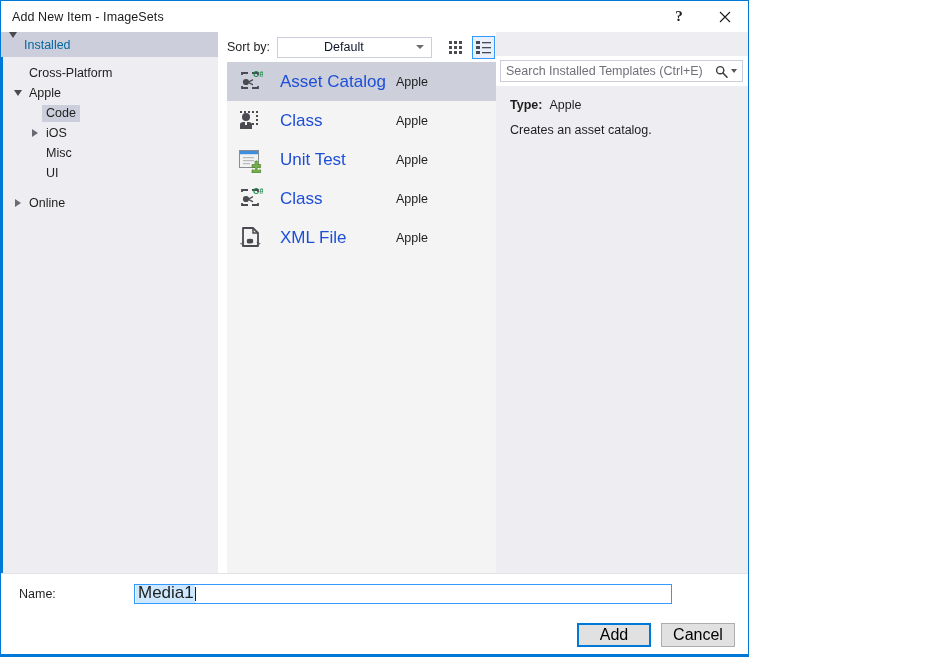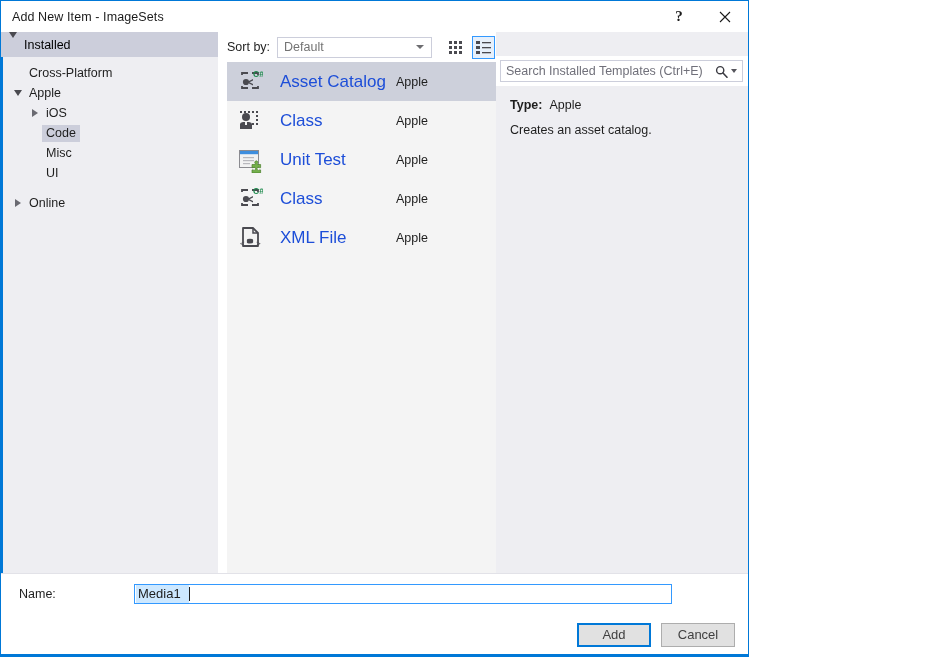--- a/index.html
+++ b/index.html
@@ -91,7 +91,7 @@
     align-items: center;
     padding-left: 8px;
     font-size: 12.5px;
-    color: #000000;
+    color: #0369a1;
     cursor: default;
   }
   .tree-header .exp { margin-right: 7px; }

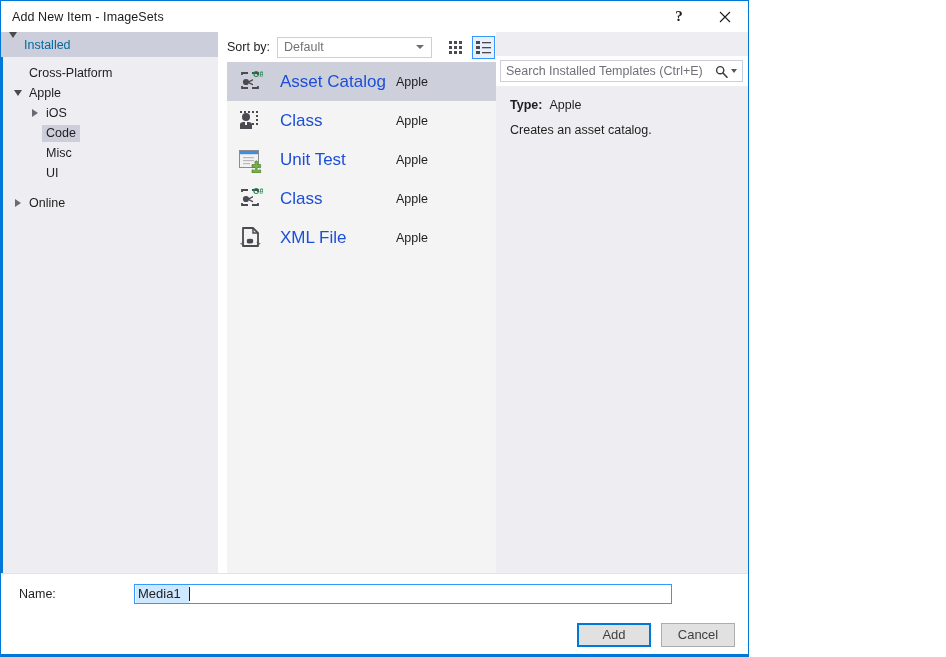--- a/index.html
+++ b/index.html
@@ -175,7 +175,8 @@
   .combo .cval {
     padding-left: 6px;
     font-size: 12.5px;
-    color: #737373;
+    color: #0f172a;
+    margin-left: 40px;
   }
   .combo .carrow {
     position: absolute;

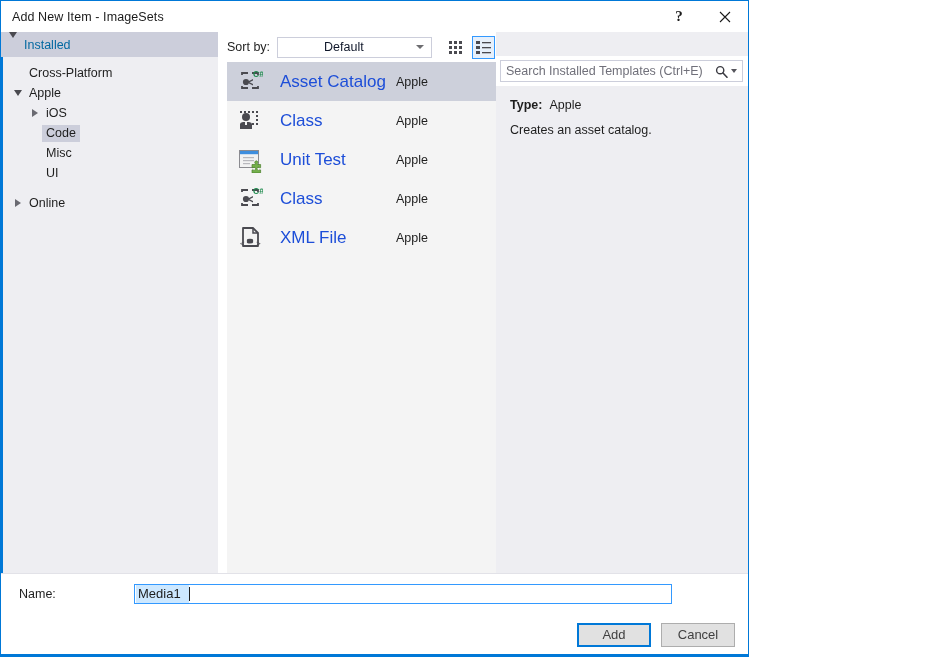--- a/index.html
+++ b/index.html
@@ -460,15 +460,15 @@
           <span class="lbl">Apple</span>
         </div>
 
+        <div class="tree-node selected" style="padding-left:41px;">
+          <span class="lbl">Code</span>
+        </div>
+
         <div class="tree-node" style="padding-left:26px;">
           <span class="exp">
               <span class="tri-right-hollow"></span>
             </span>
           <span class="lbl">iOS</span>
-        </div>
-
-        <div class="tree-node selected" style="padding-left:41px;">
-          <span class="lbl">Code</span>
         </div>
 
         <div class="tree-node" style="padding-left:41px;">

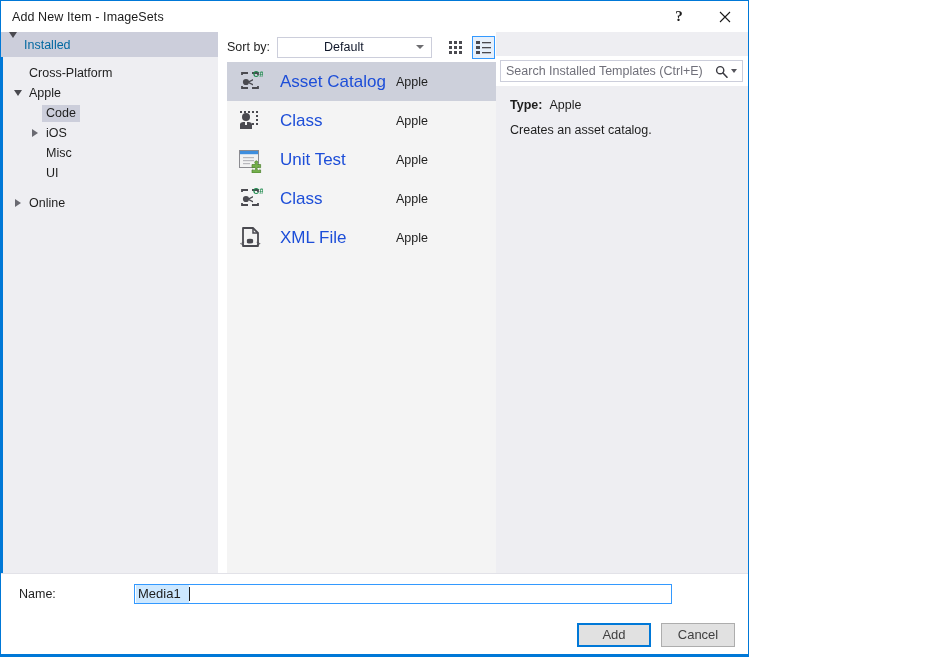--- a/index.html
+++ b/index.html
@@ -370,10 +370,10 @@
     overflow: hidden;
   }
   .name-input .val {
-    font-size: 13px;
+    font-size: 17px;
     color: #1e1e1e;
     background: #cde8ff;
-    padding: 1px 8px 2px 2px;
+    padding: 1px 1px 2px 2px;
     margin-left: 1px;
   }
   .name-caret {

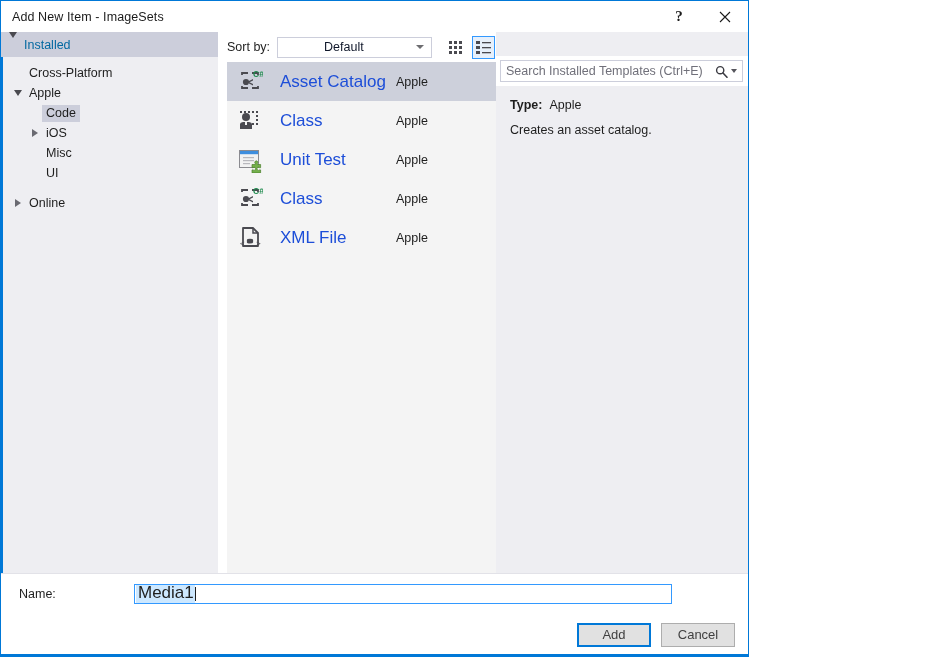--- a/index.html
+++ b/index.html
@@ -397,8 +397,8 @@
     width: 74px;
     height: 24px;
     font-family: "Liberation Sans", sans-serif;
-    font-size: 13px;
-    color: #404040;
+    font-size: 16px;
+    color: #000000;
     background: #e1e1e1;
     border: 1px solid #adadad;
     cursor: default;

